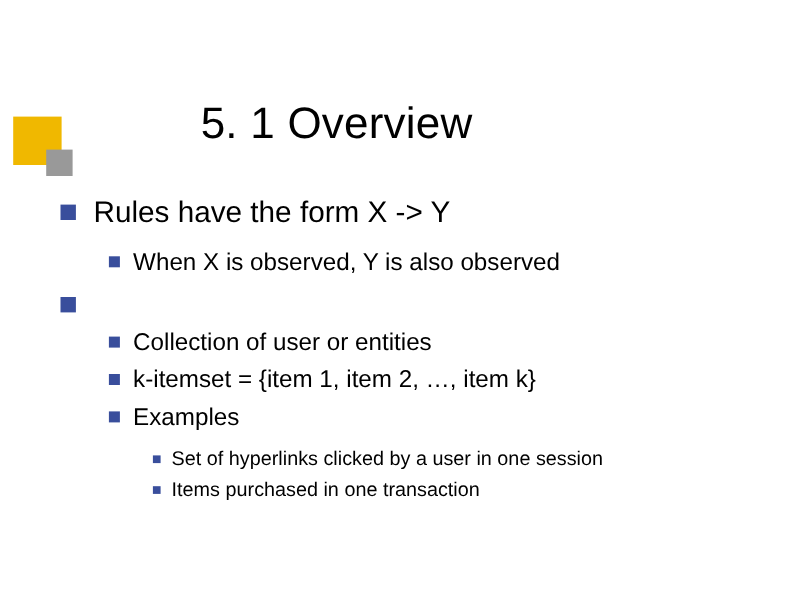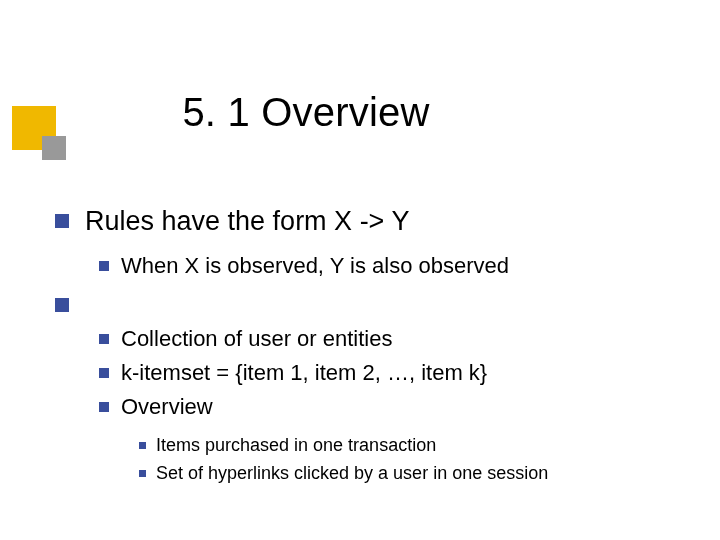--- a/index.html
+++ b/index.html
@@ -48,7 +48,6 @@
       top: 175px;
       left: 55px;
       width: 640px;
-      margin-top: 28px;
     }
     ul { list-style: none; }
     .bullet {

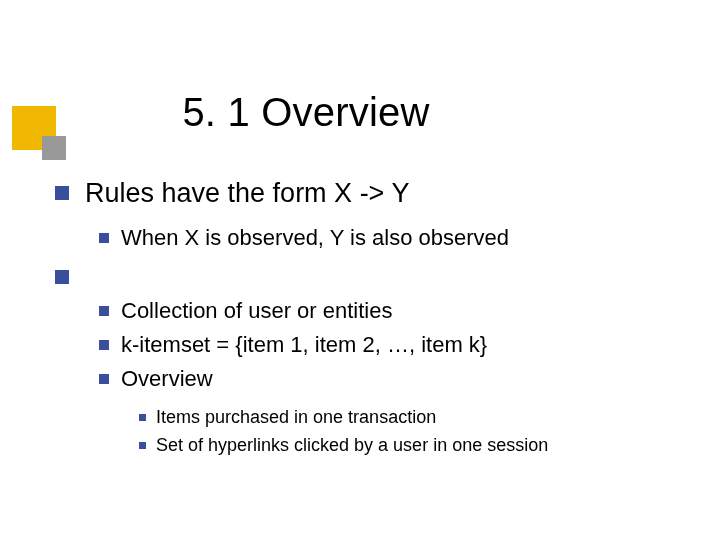--- a/index.html
+++ b/index.html
@@ -137,7 +137,7 @@
         <li>
           <div class="row">
             <span class="bullet sq-md"></span>
-            <span>Overview</span>
+            <span>Examples</span>
           </div>
           <ul class="lvl3">
             <li>

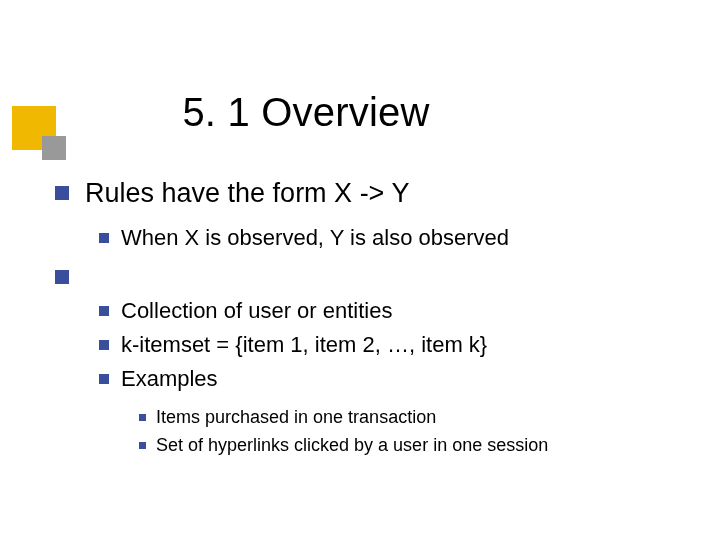--- a/index.html
+++ b/index.html
@@ -143,13 +143,13 @@
             <li>
               <div class="row">
                 <span class="bullet sq-sm"></span>
-                <span>Items purchased in one transaction</span>
+                <span>Set of hyperlinks clicked by a user in one session</span>
               </div>
             </li>
             <li>
               <div class="row">
                 <span class="bullet sq-sm"></span>
-                <span>Set of hyperlinks clicked by a user in one session</span>
+                <span>Items purchased in one transaction</span>
               </div>
             </li>
           </ul>

